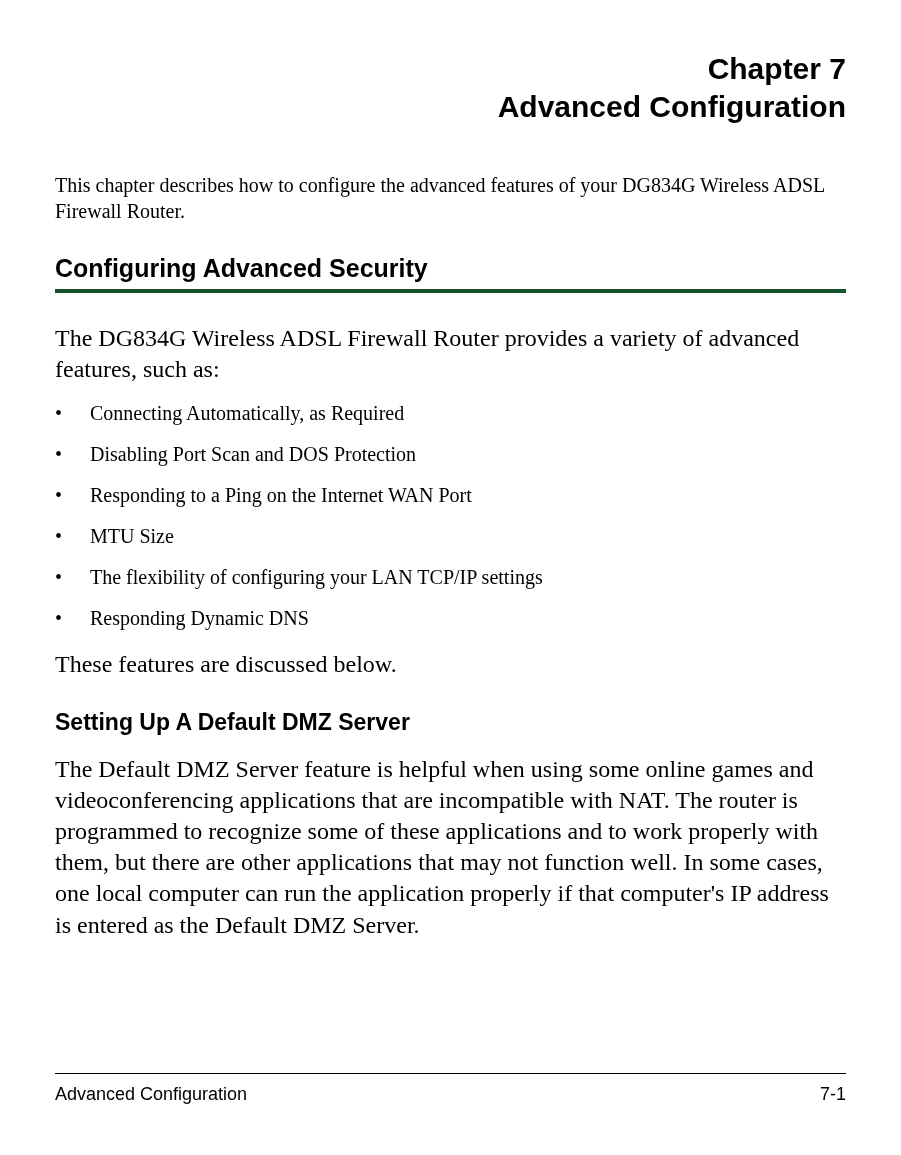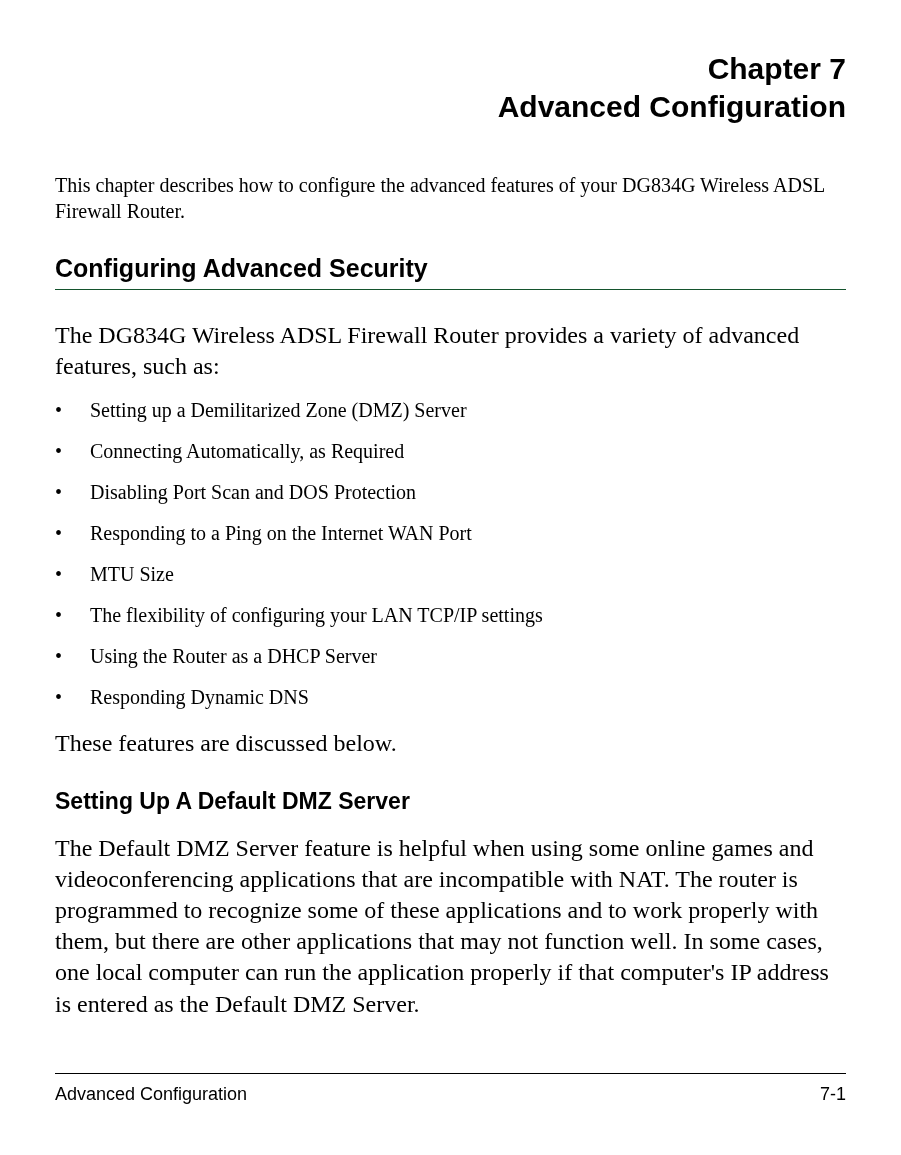--- a/index.html
+++ b/index.html
@@ -33,7 +33,7 @@
       font-family: Arial, Helvetica, sans-serif;
       font-weight: bold;
       font-size: 25px;
-      border-bottom: 1px solid #14532d;
+      border-bottom: 4px solid #14532d;
       padding-bottom: 6px;
       margin-bottom: 30px;
     }

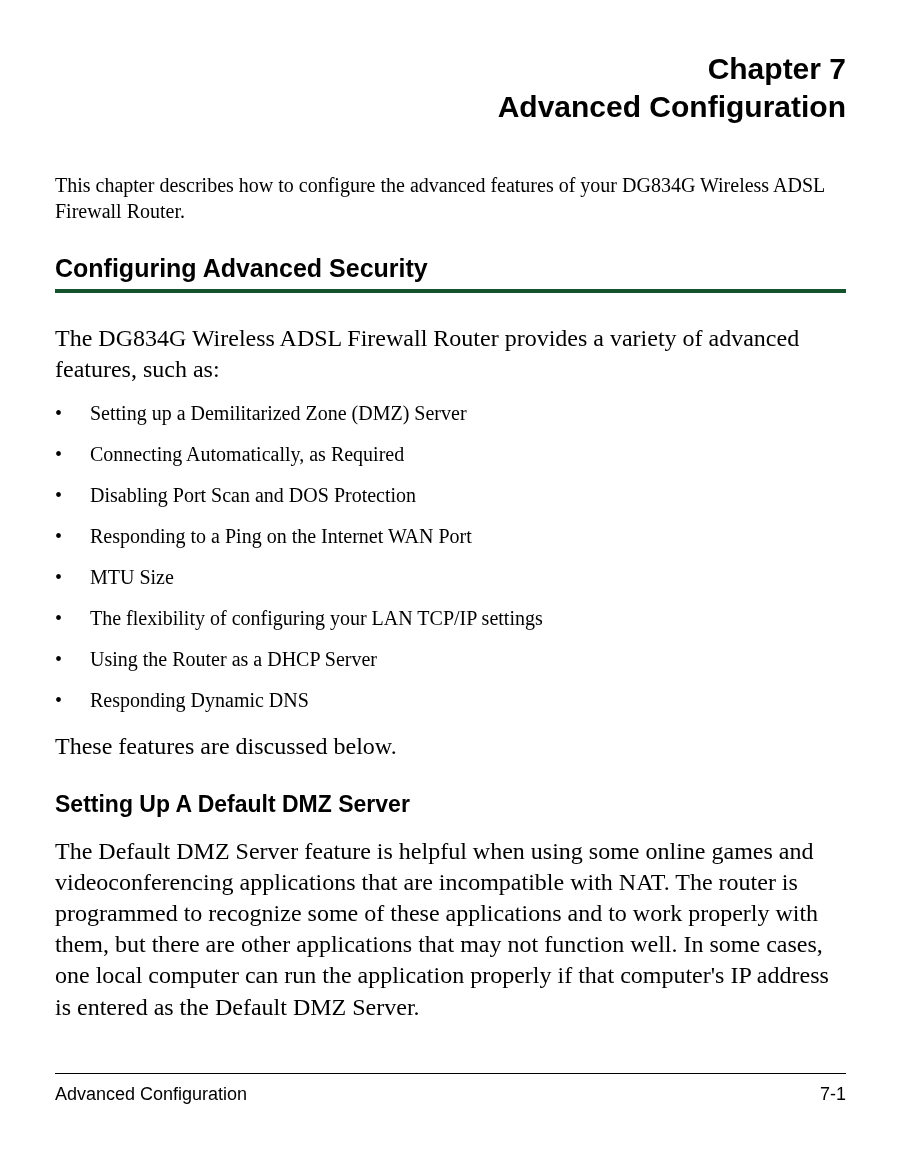--- a/index.html
+++ b/index.html
@@ -94,7 +94,6 @@
 <p class="body-text">The DG834G Wireless ADSL Firewall Router provides a variety of advanced features, such as:</p>
 
 <ul class="bullets">
-  <li>Setting up a Demilitarized Zone (DMZ) Server</li>
   <li>Connecting Automatically, as Required</li>
   <li>Disabling Port Scan and DOS Protection</li>
   <li>Responding to a Ping on the Internet WAN Port</li>

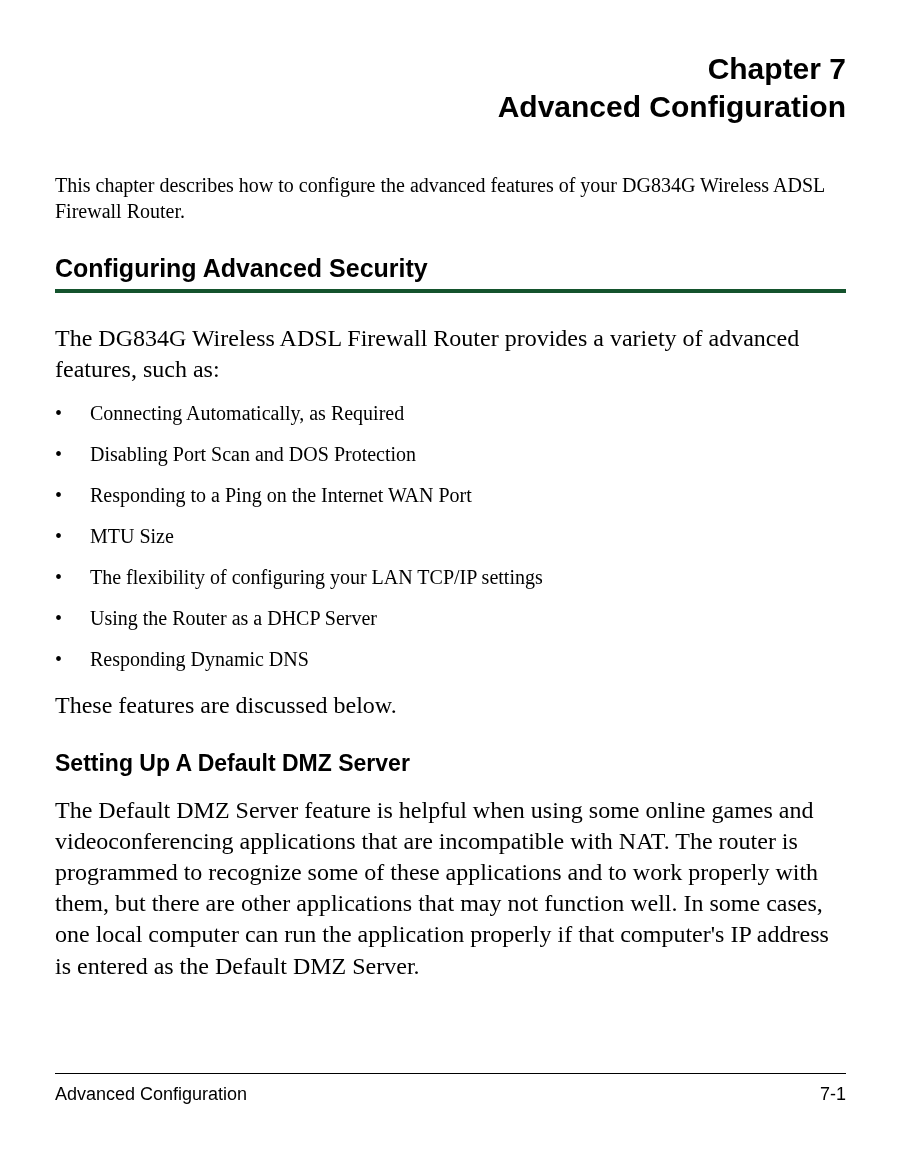--- a/index.html
+++ b/index.html
@@ -99,7 +99,6 @@
   <li>Responding to a Ping on the Internet WAN Port</li>
   <li>MTU Size</li>
   <li>The flexibility of configuring your LAN TCP/IP settings</li>
-  <li>Using the Router as a DHCP Server</li>
   <li>Responding Dynamic DNS</li>
 </ul>
 

